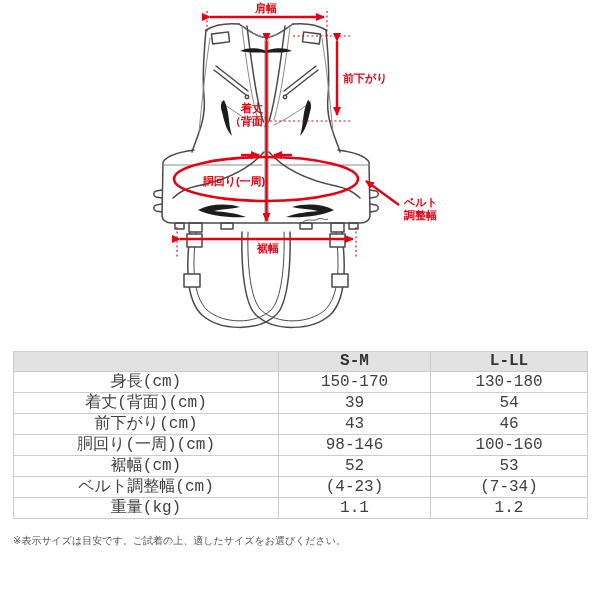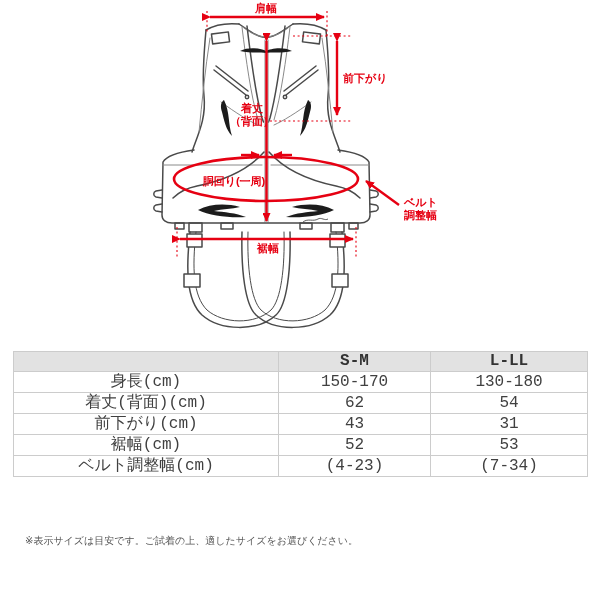--- a/index.html
+++ b/index.html
@@ -154,7 +154,7 @@
     </tr>
     <tr>
       <td>着丈(背面)(cm)</td>
-      <td>62</td>
+      <td>39</td>
       <td>54</td>
     </tr>
     <tr>

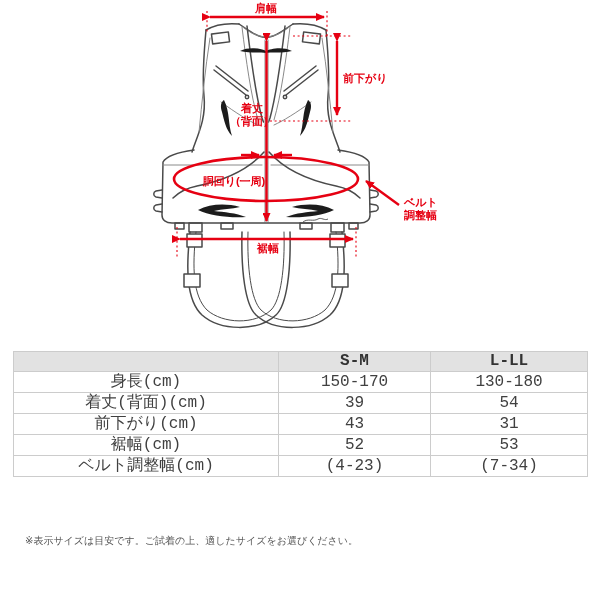--- a/index.html
+++ b/index.html
@@ -160,7 +160,7 @@
     <tr>
       <td>前下がり(cm)</td>
       <td>43</td>
-      <td>31</td>
+      <td>46</td>
     </tr>
     <tr>
       <td>裾幅(cm)</td>

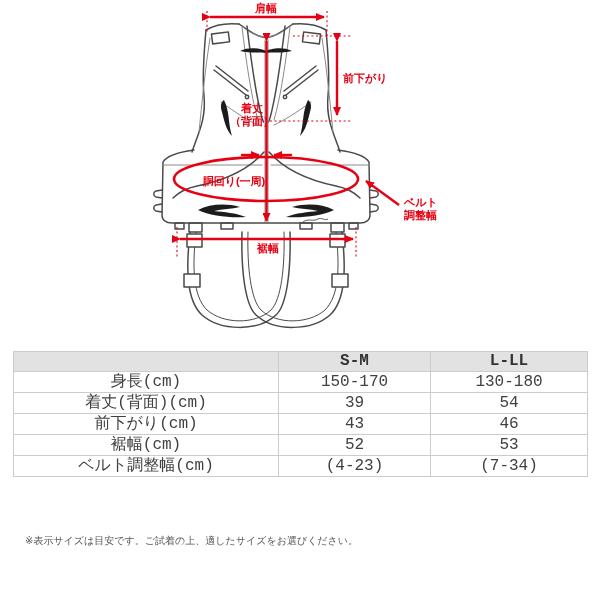--- a/index.html
+++ b/index.html
@@ -163,6 +163,11 @@
       <td>46</td>
     </tr>
     <tr>
+      <td>胴回り(一周)(cm)</td>
+      <td>98-146</td>
+      <td>100-160</td>
+    </tr>
+    <tr>
       <td>裾幅(cm)</td>
       <td>52</td>
       <td>53</td>

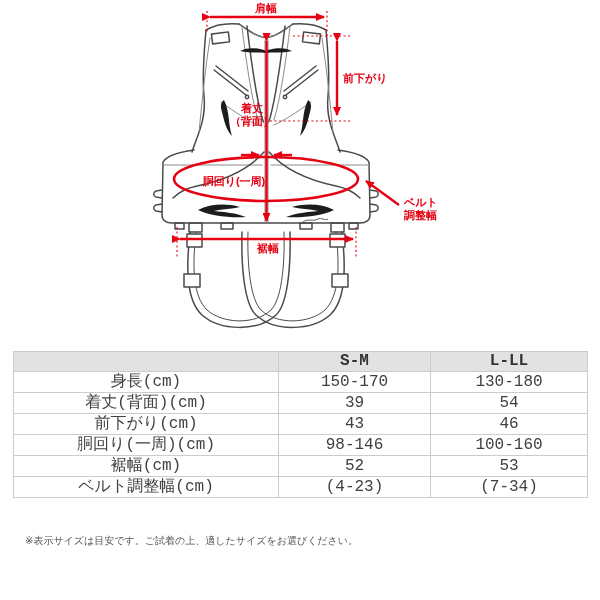--- a/index.html
+++ b/index.html
@@ -177,6 +177,11 @@
       <td>(4-23)</td>
       <td>(7-34)</td>
     </tr>
+    <tr>
+      <td>重量(kg)</td>
+      <td>1.1</td>
+      <td>1.2</td>
+    </tr>
   </tbody>
 </table>
 

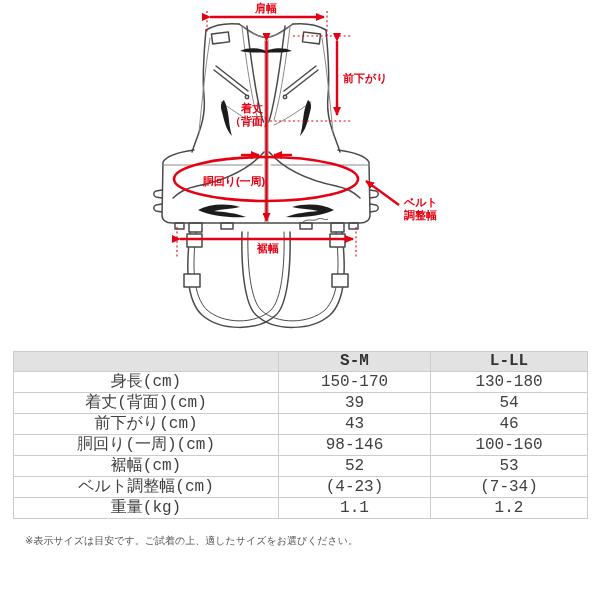--- a/index.html
+++ b/index.html
@@ -23,7 +23,7 @@
     background:#e2e2e2; font-weight:bold; color:#333333; height:17px; line-height:17px;
   }
   .note {
-    position:absolute; top:534px; left:25px; font-size:10px; color:#555555;
+    position:absolute; top:534px; left:13px; font-size:10px; color:#555555;
   }
 </style>
 </head>

